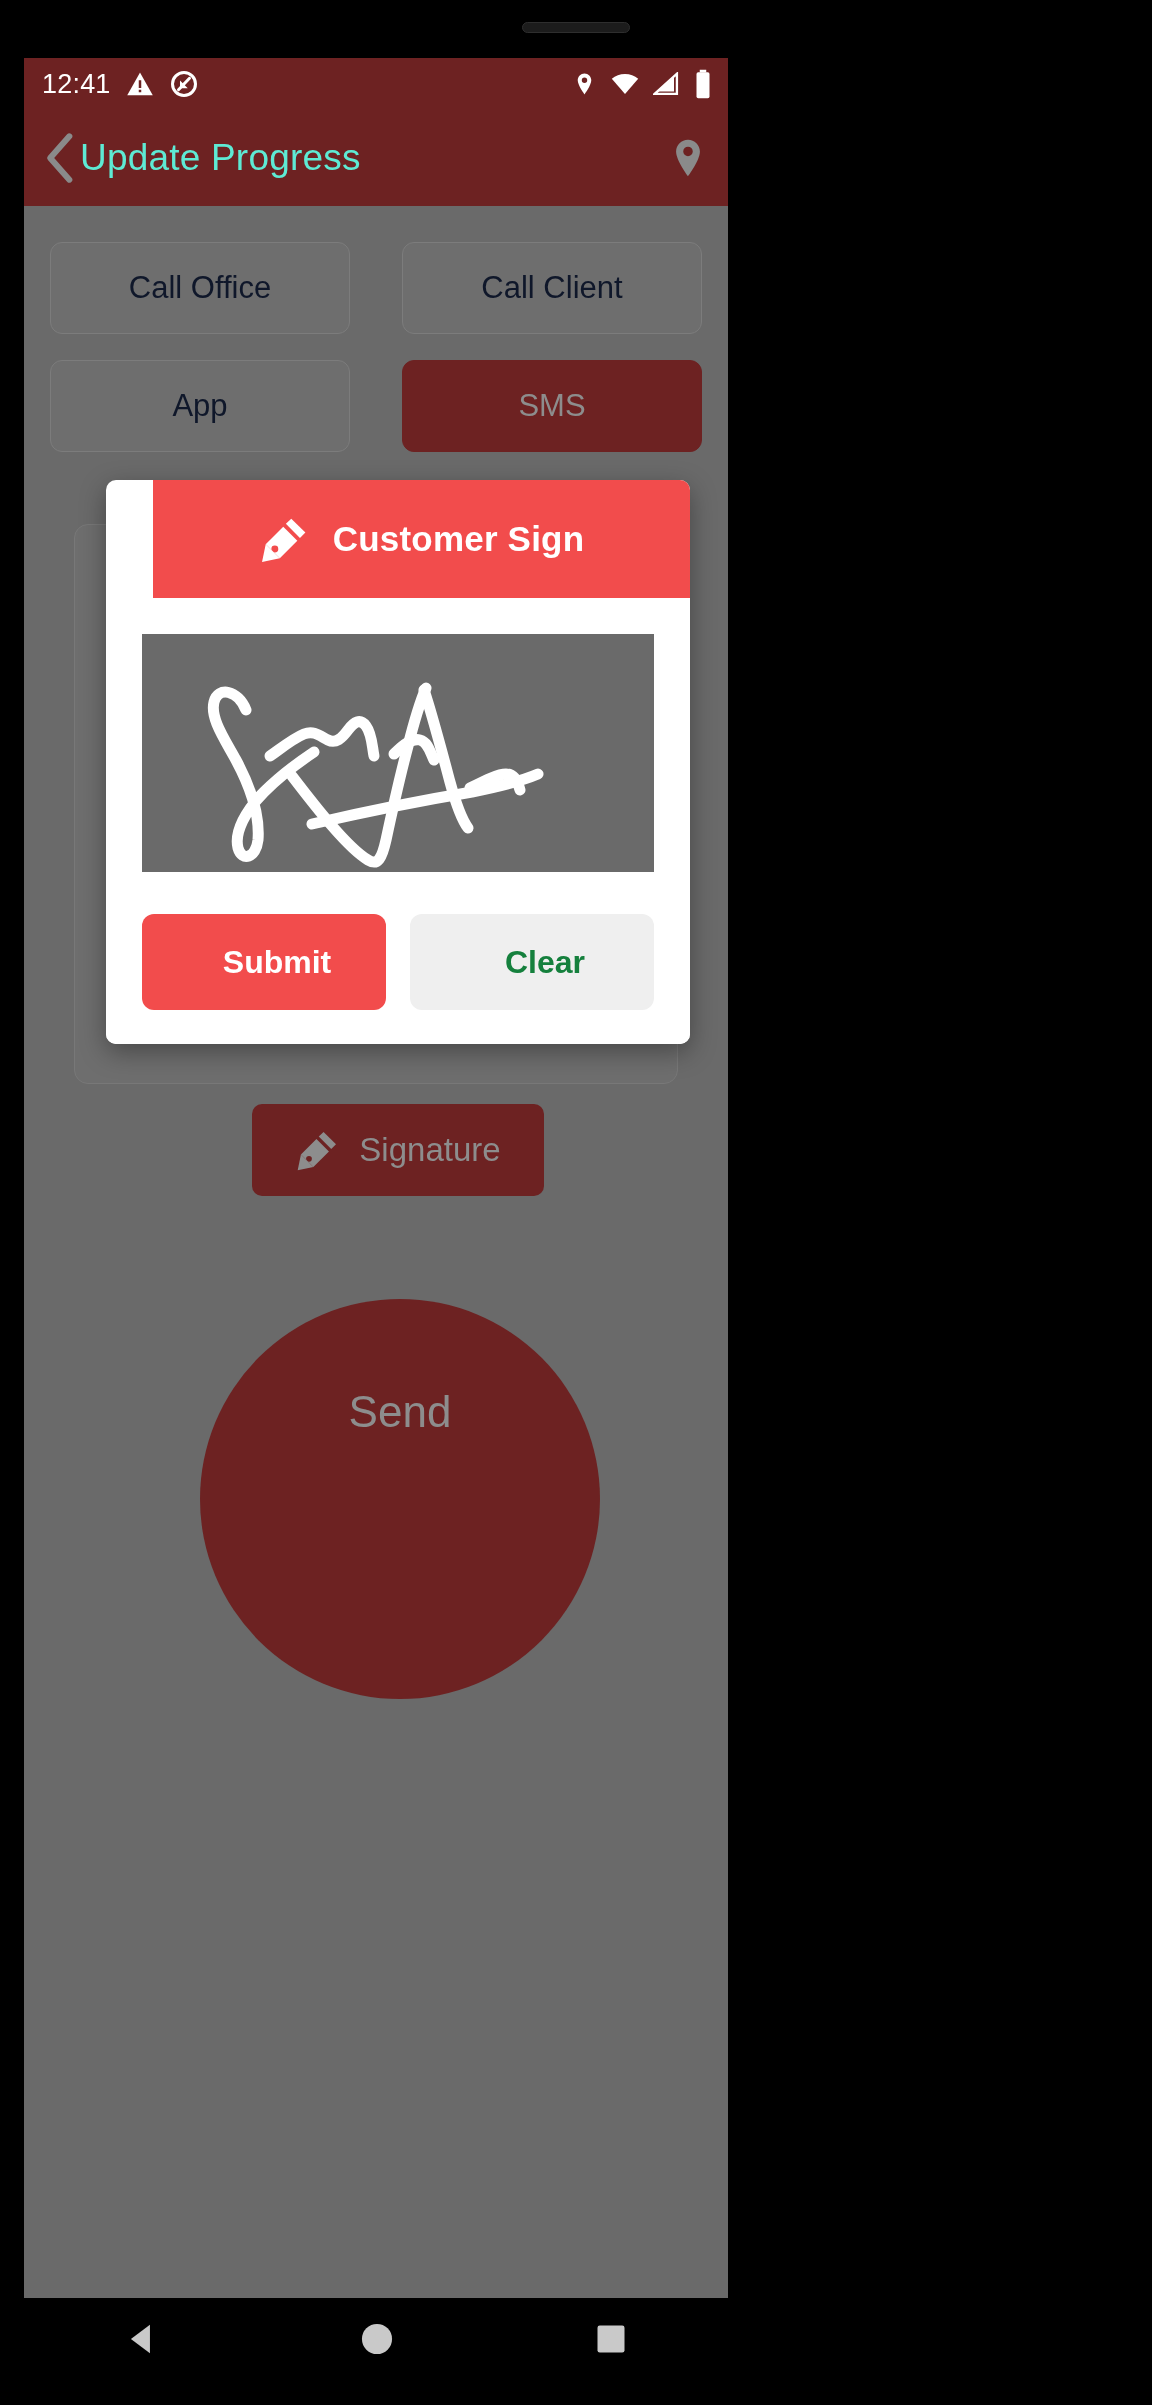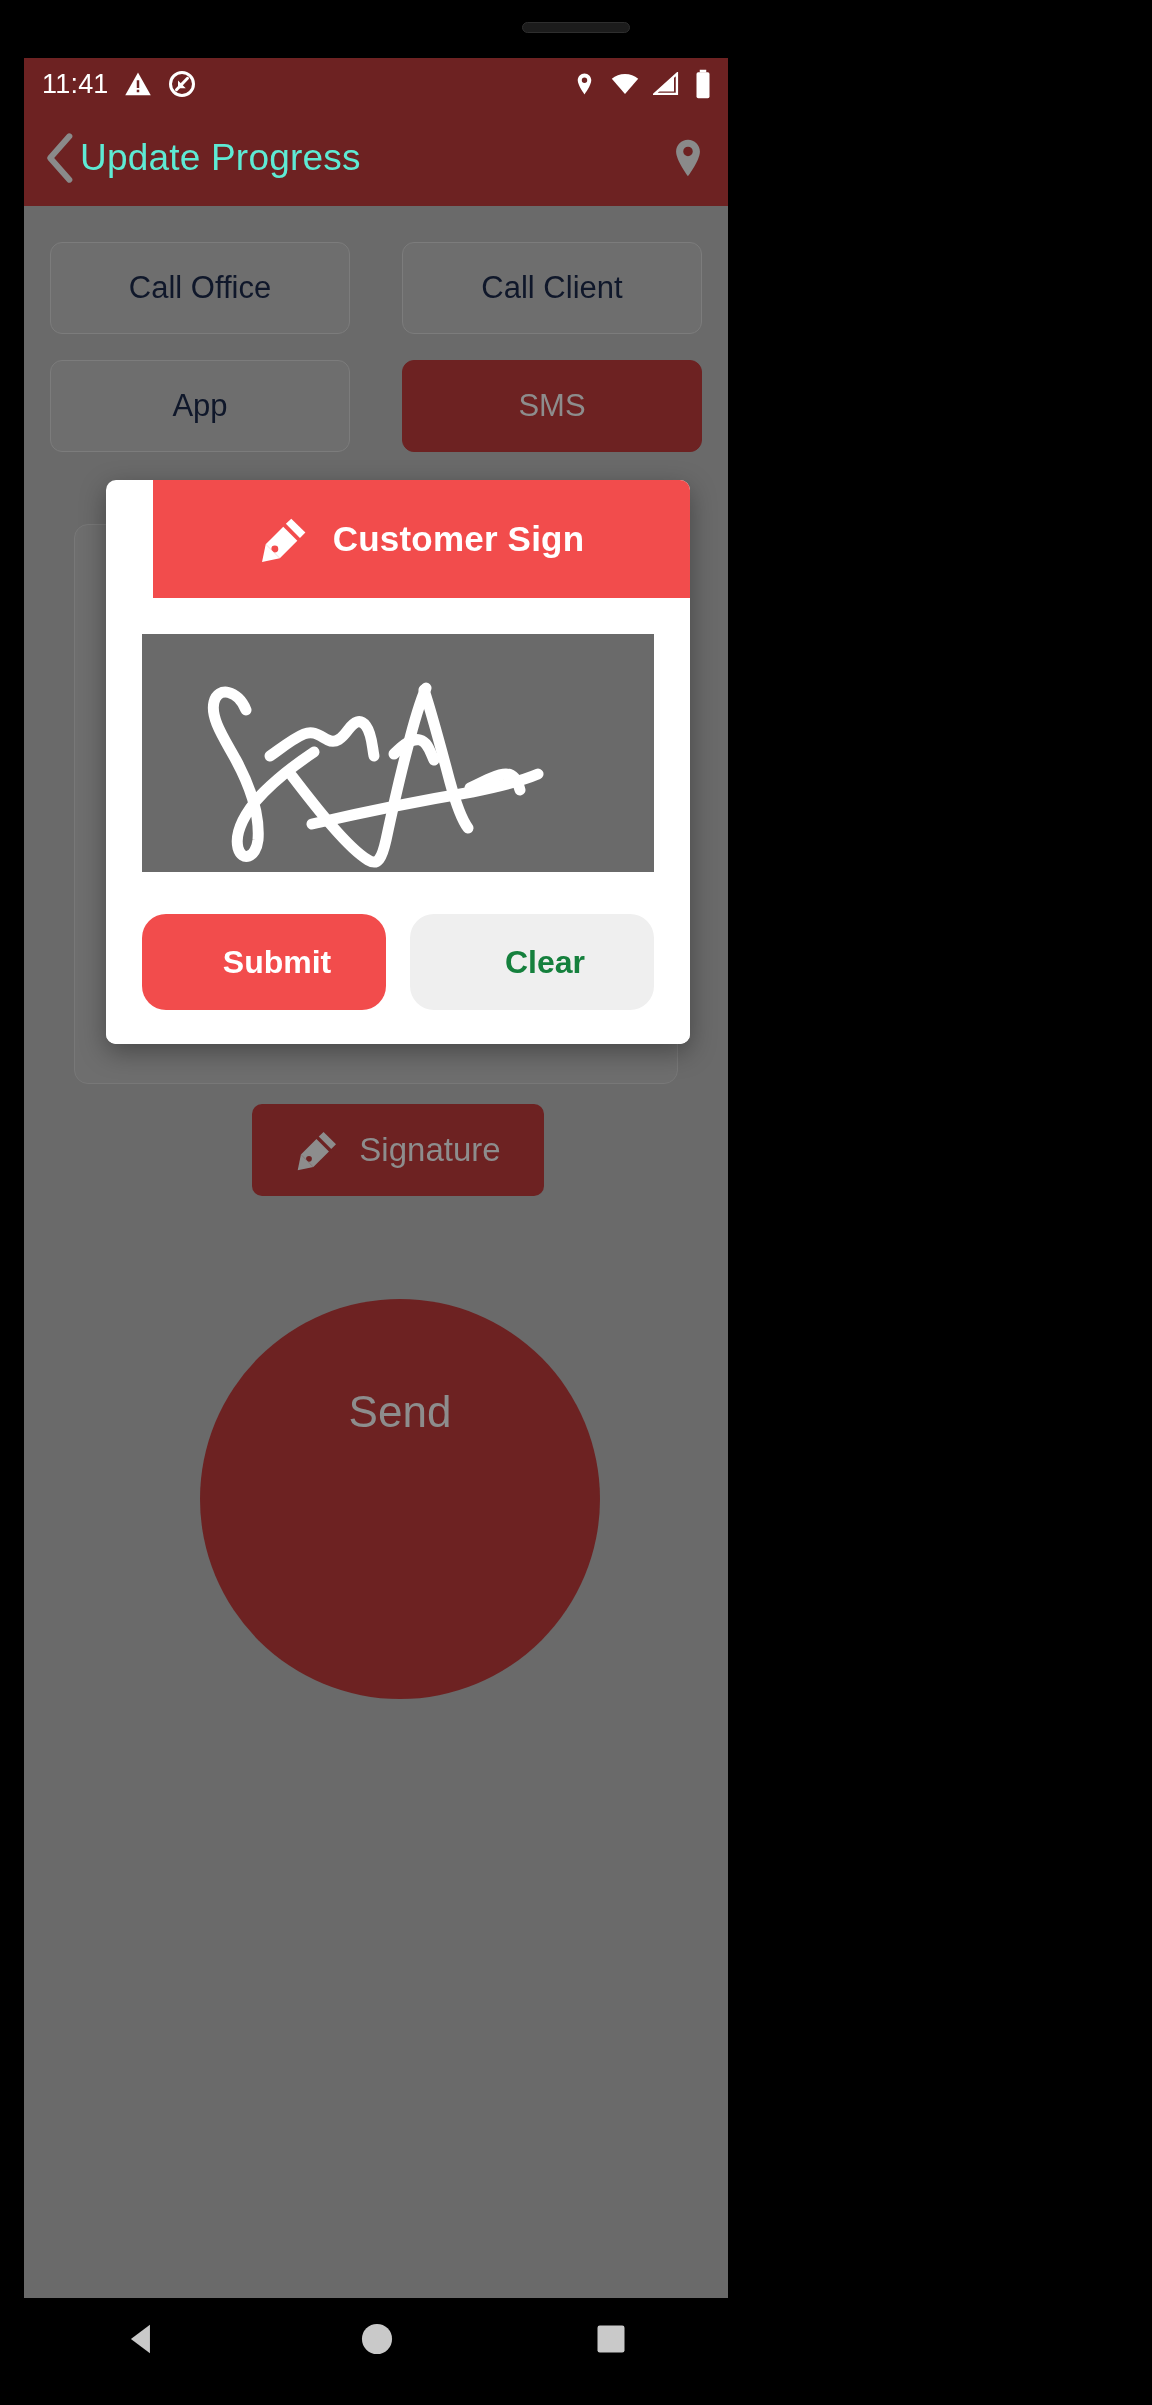--- a/index.html
+++ b/index.html
@@ -201,7 +201,7 @@
 
     <div id="statusbar">
       <div id="status-left">
-        <span id="clock">11:41</span>
+        <span id="clock">12:41</span>
         <svg class="sicon" width="30" height="30" viewBox="0 0 24 24">
           <path d="M12 2.8 22.2 21H1.8z" fill="#ffffff"></path>
           <rect x="11" y="9" width="2" height="6.2" fill="#6d2222"></rect>

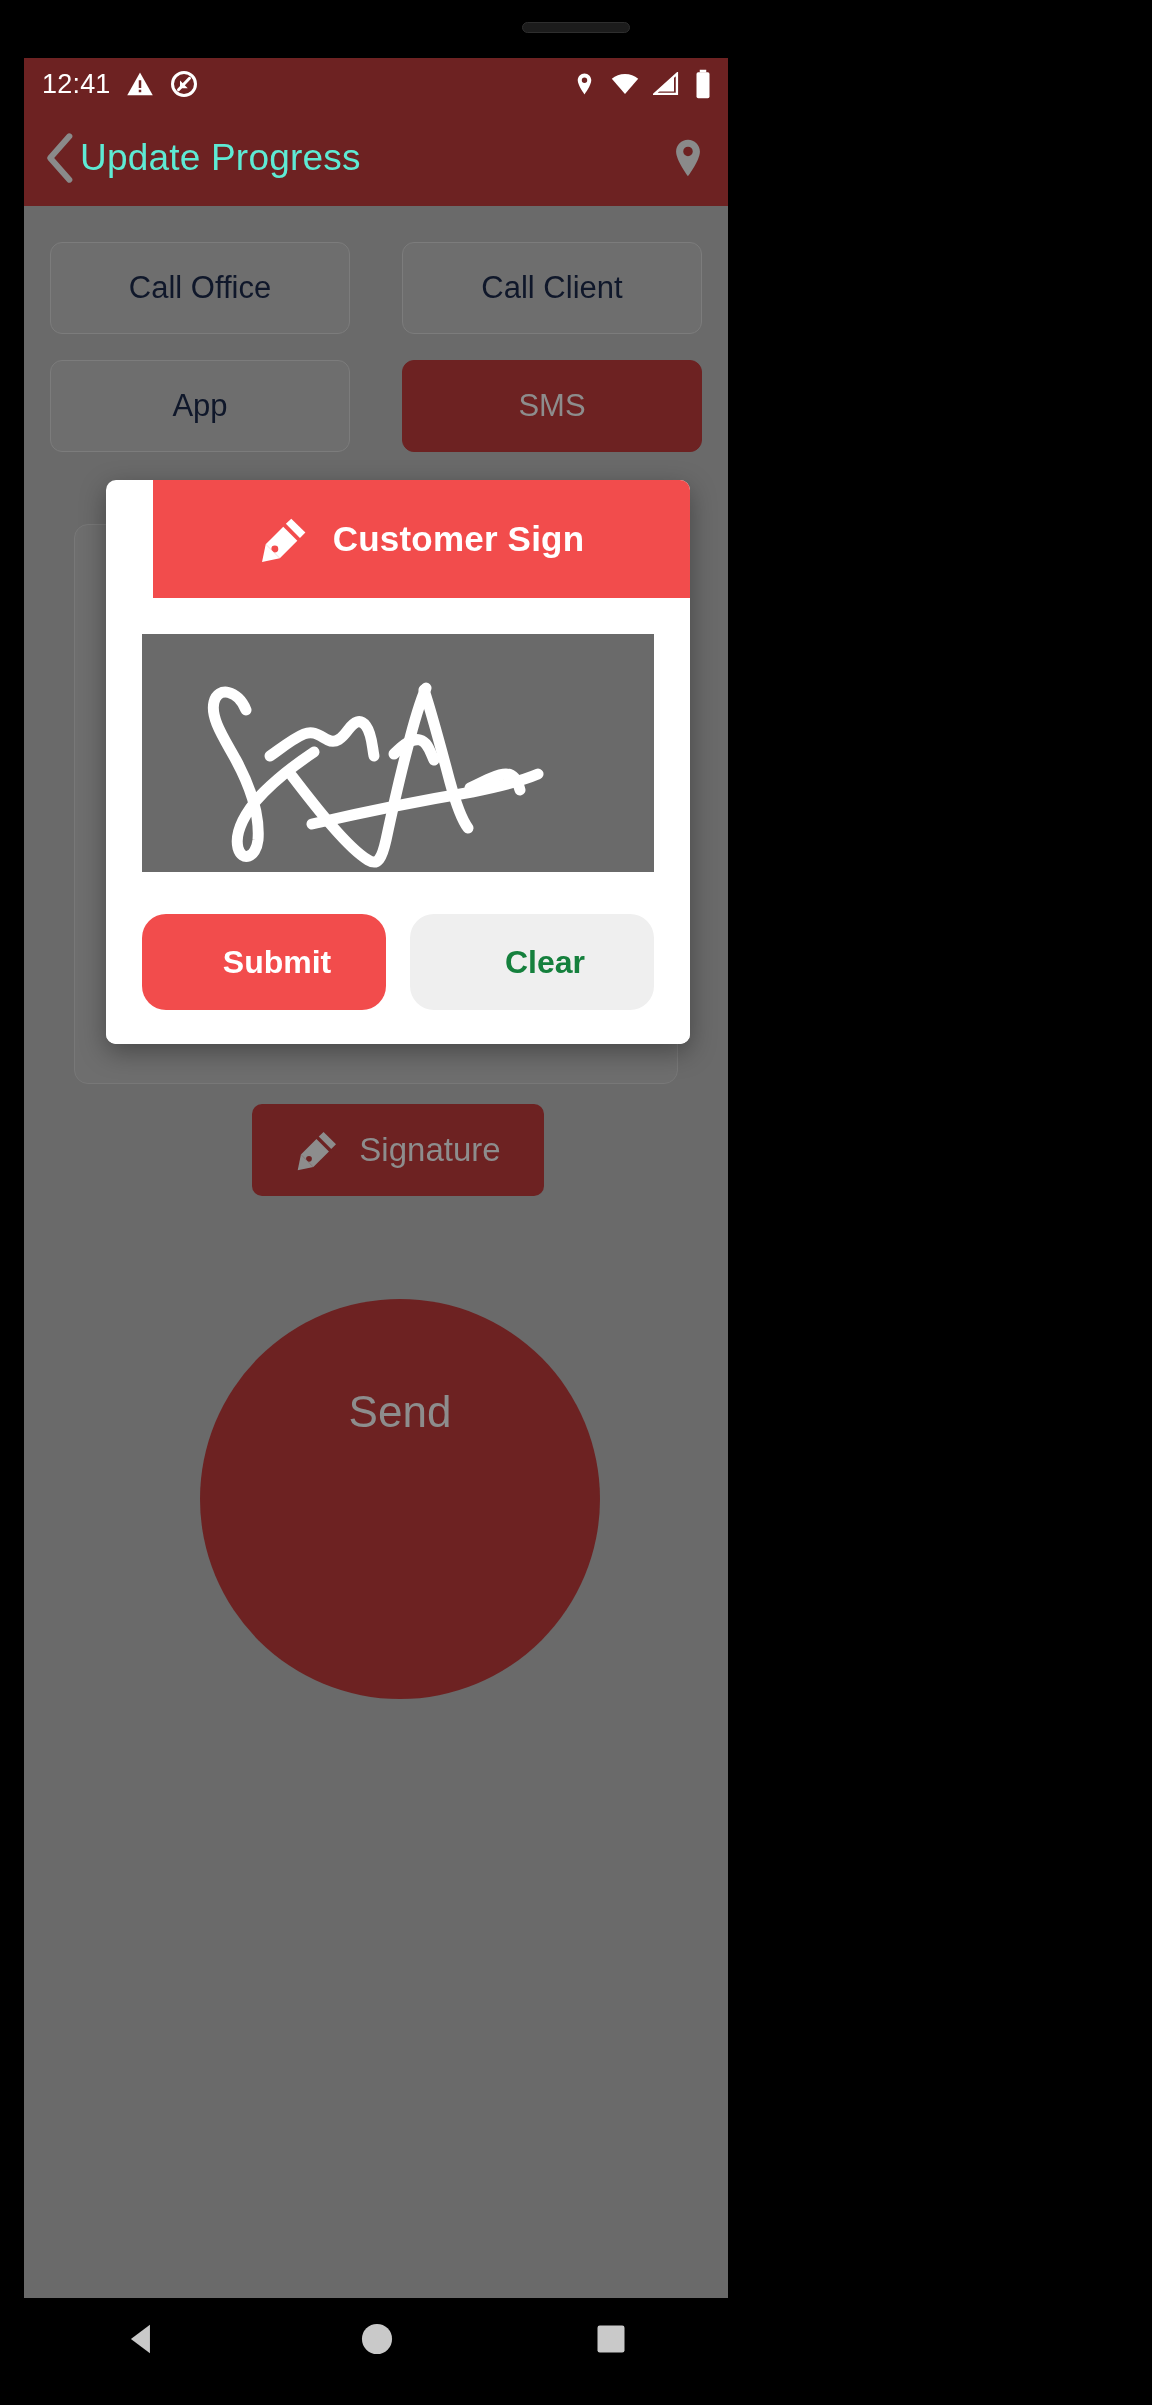--- a/index.html
+++ b/index.html
@@ -172,7 +172,7 @@
     margin-top: 42px;
   }
   .dlg-btn {
-    height: 96px; border-radius: 24px;
+    height: 96px; border-radius: 12px;
     display: flex; align-items: center; justify-content: center;
     font-size: 32px; font-weight: 700;
     border: none;

